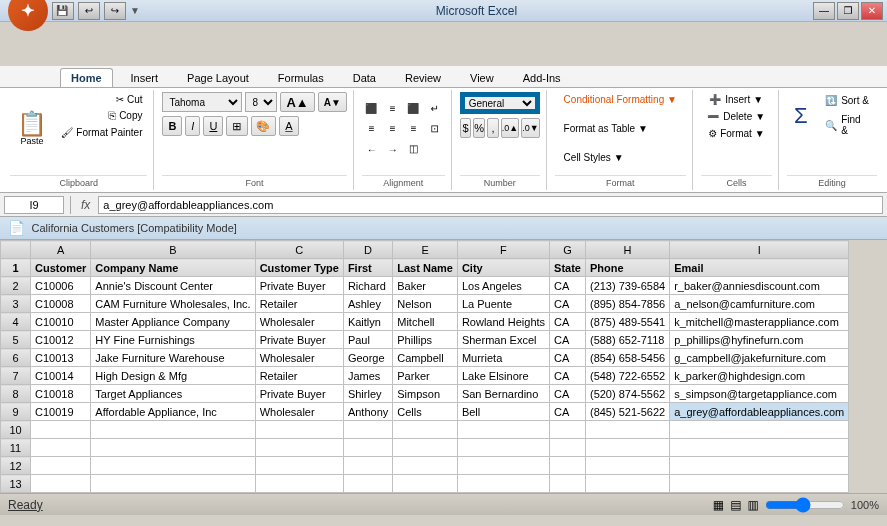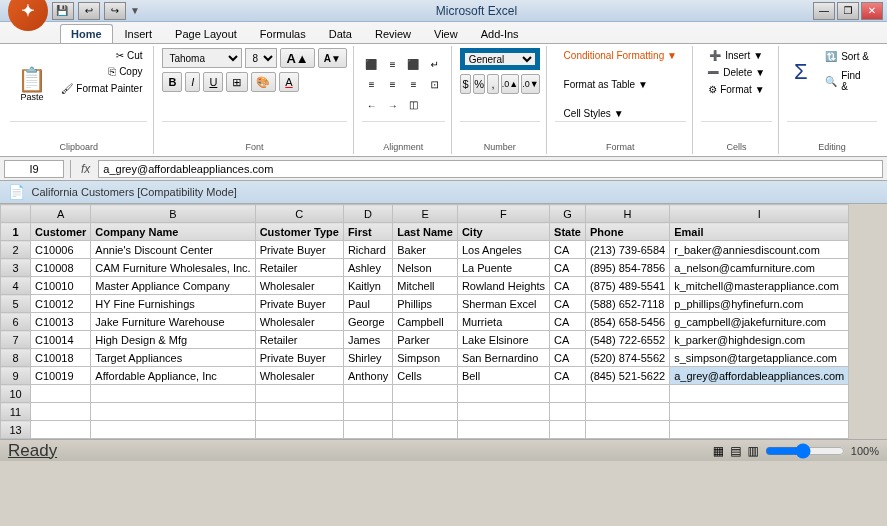--- a/index.html
+++ b/index.html
@@ -27,7 +27,7 @@
     .ribbon { background: linear-gradient(to bottom, #f5f5f5 0%, #e8e8e8 100%); border-bottom: 1px solid #aaa; }
 
     
-    .ribbon-tabs { display: flex; align-items: flex-end; padding: 2px 4px 0 60px; gap: 1px; }
+    .ribbon-tabs { display: flex; align-items: flex-end; padding: 2px 4px 0 60px; gap: 7px; margin-top: 44px; }
     .ribbon-tab {
       padding: 3px 10px; font-size: 11px; cursor: pointer; border: 1px solid transparent;
       border-bottom: none; background: transparent; border-radius: 3px 3px 0 0;

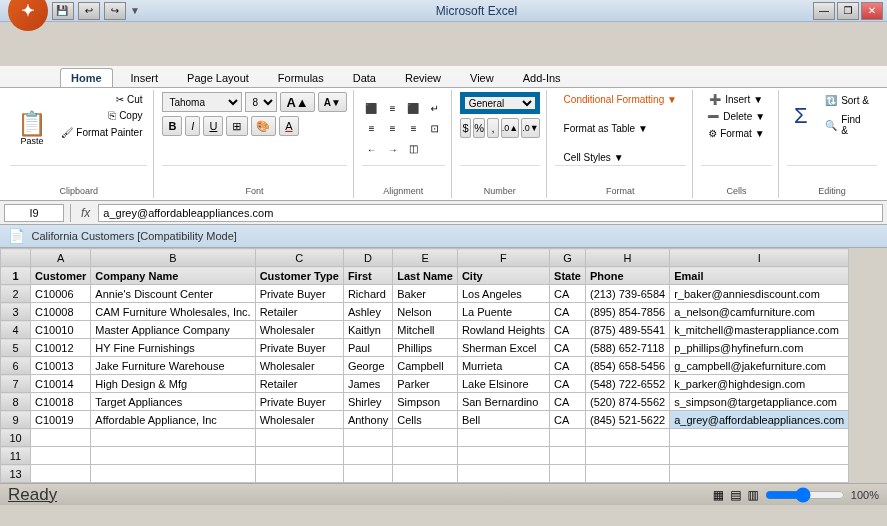--- a/index.html
+++ b/index.html
@@ -56,8 +56,8 @@
     }
     .ribbon-group:last-child { border-right: none; }
     .ribbon-group-label {
-      font-size: 9px; color: #555; margin-top: 0; text-align: center; align-self: stretch;
-      border-top: 1px solid #ddd; padding-top: 20px;
+      font-size: 9px; color: #555; margin-top: 10px; text-align: center; align-self: stretch;
+      border-top: 1px solid #ddd; padding-top: 2px;
     }
     .ribbon-group-content { display: flex; flex: 1; align-items: center; gap: 2px; }
 

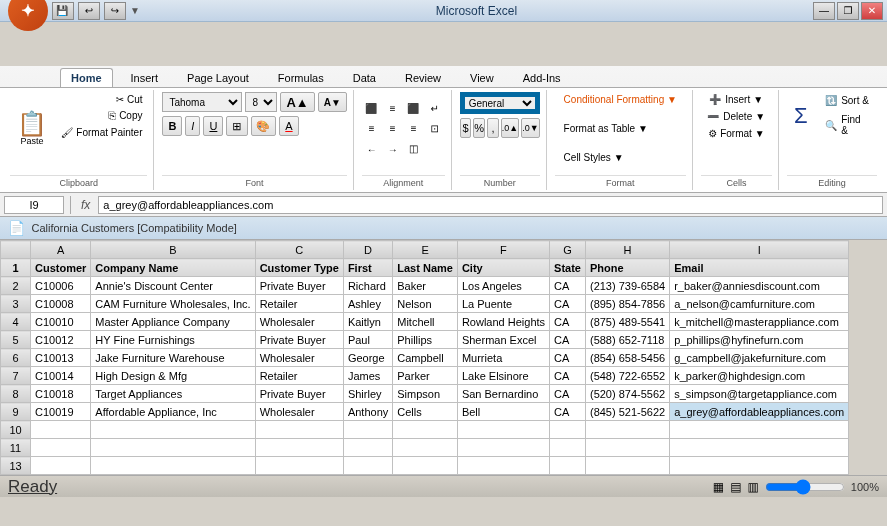--- a/index.html
+++ b/index.html
@@ -535,6 +535,18 @@
           <td></td>
         </tr>
         <tr>
+          <td class="row-num">12</td>
+          <td></td>
+          <td></td>
+          <td></td>
+          <td></td>
+          <td></td>
+          <td></td>
+          <td></td>
+          <td></td>
+          <td></td>
+        </tr>
+        <tr>
           <td class="row-num">13</td>
           <td></td>
           <td></td>

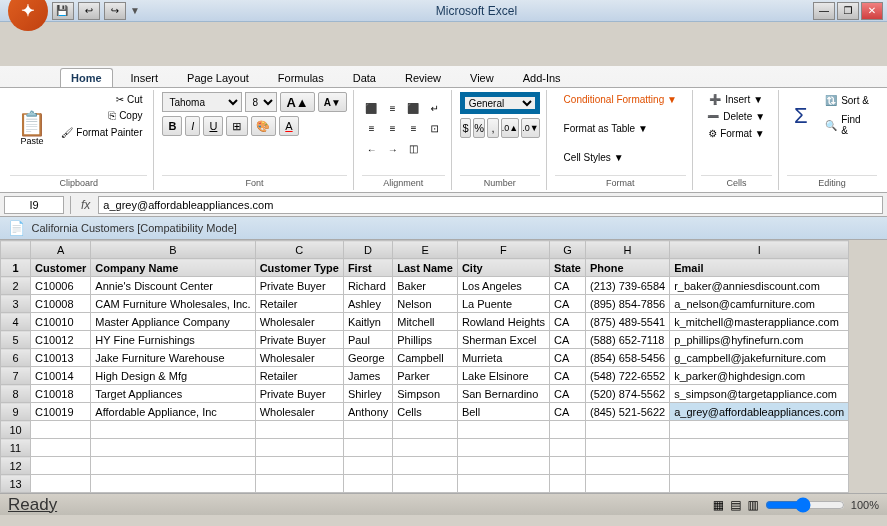--- a/index.html
+++ b/index.html
@@ -181,7 +181,7 @@
       background: linear-gradient(to bottom, #d4d0c8, #c0bdb5);
       border-top: 1px solid #aaa; height: 22px; padding: 0 8px;
     }
-    .status-left { font-size: 17px; color: #333; text-decoration: underline; }
+    .status-left { font-size: 12px; color: #333; text-decoration: underline; }
     .status-right { display: flex; align-items: center; gap: 6px; font-size: 11px; color: #333; }
 
     

